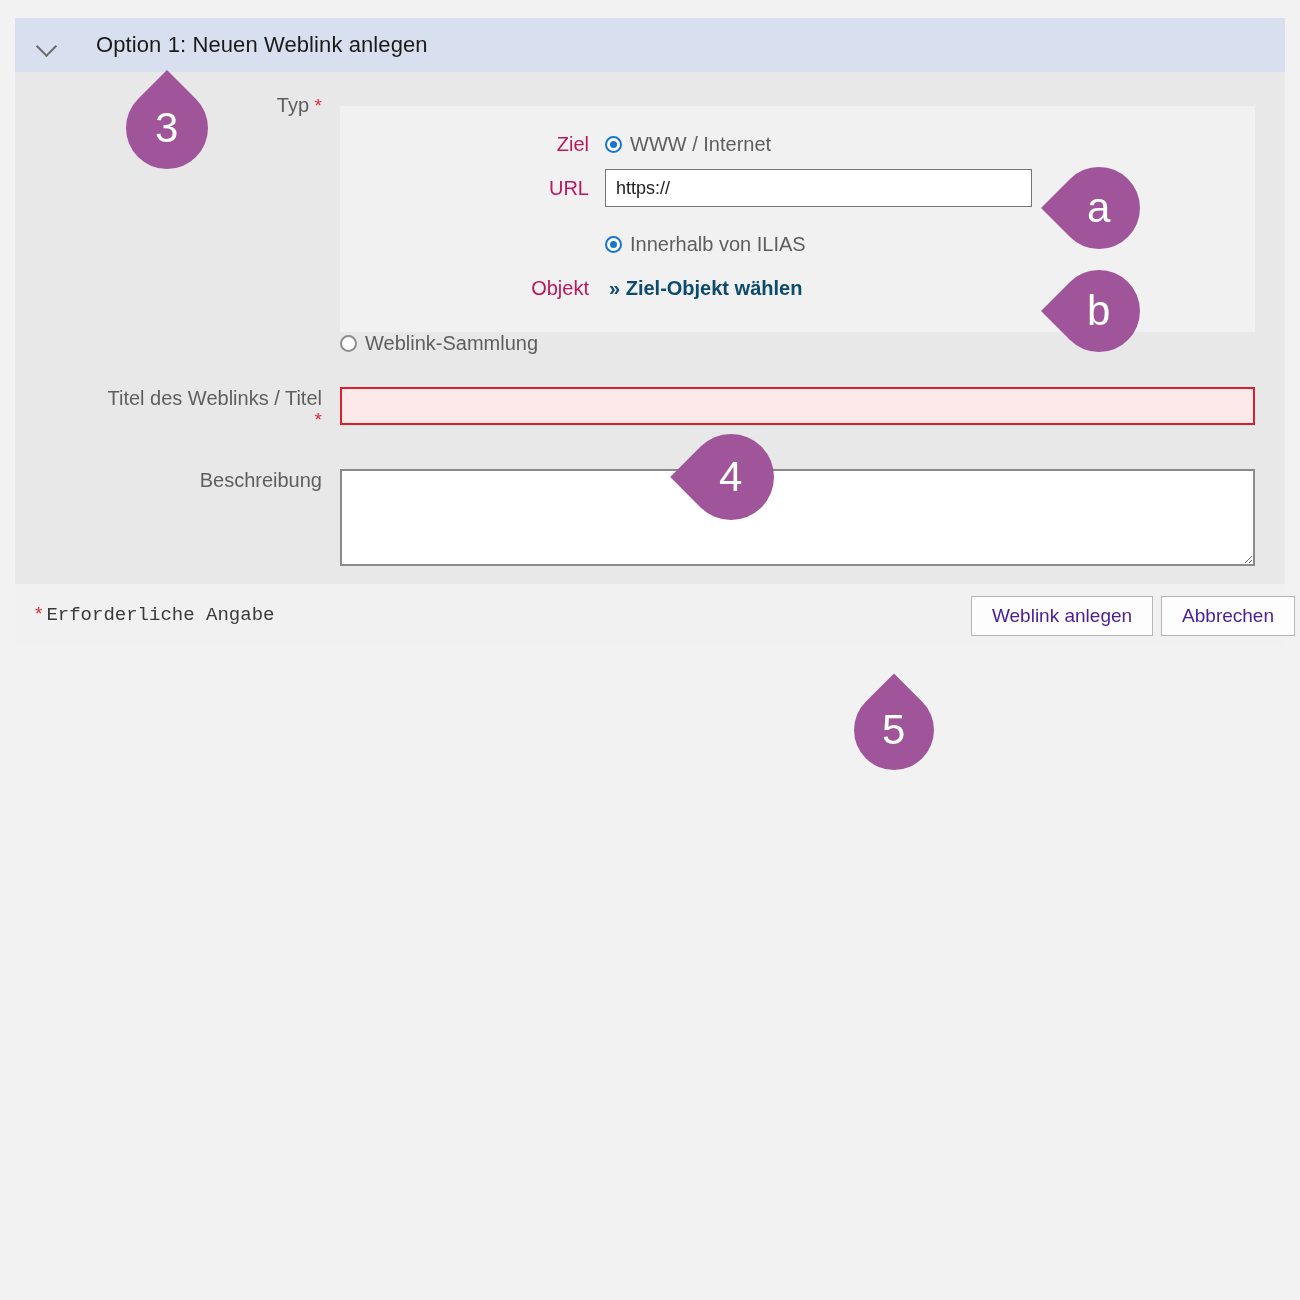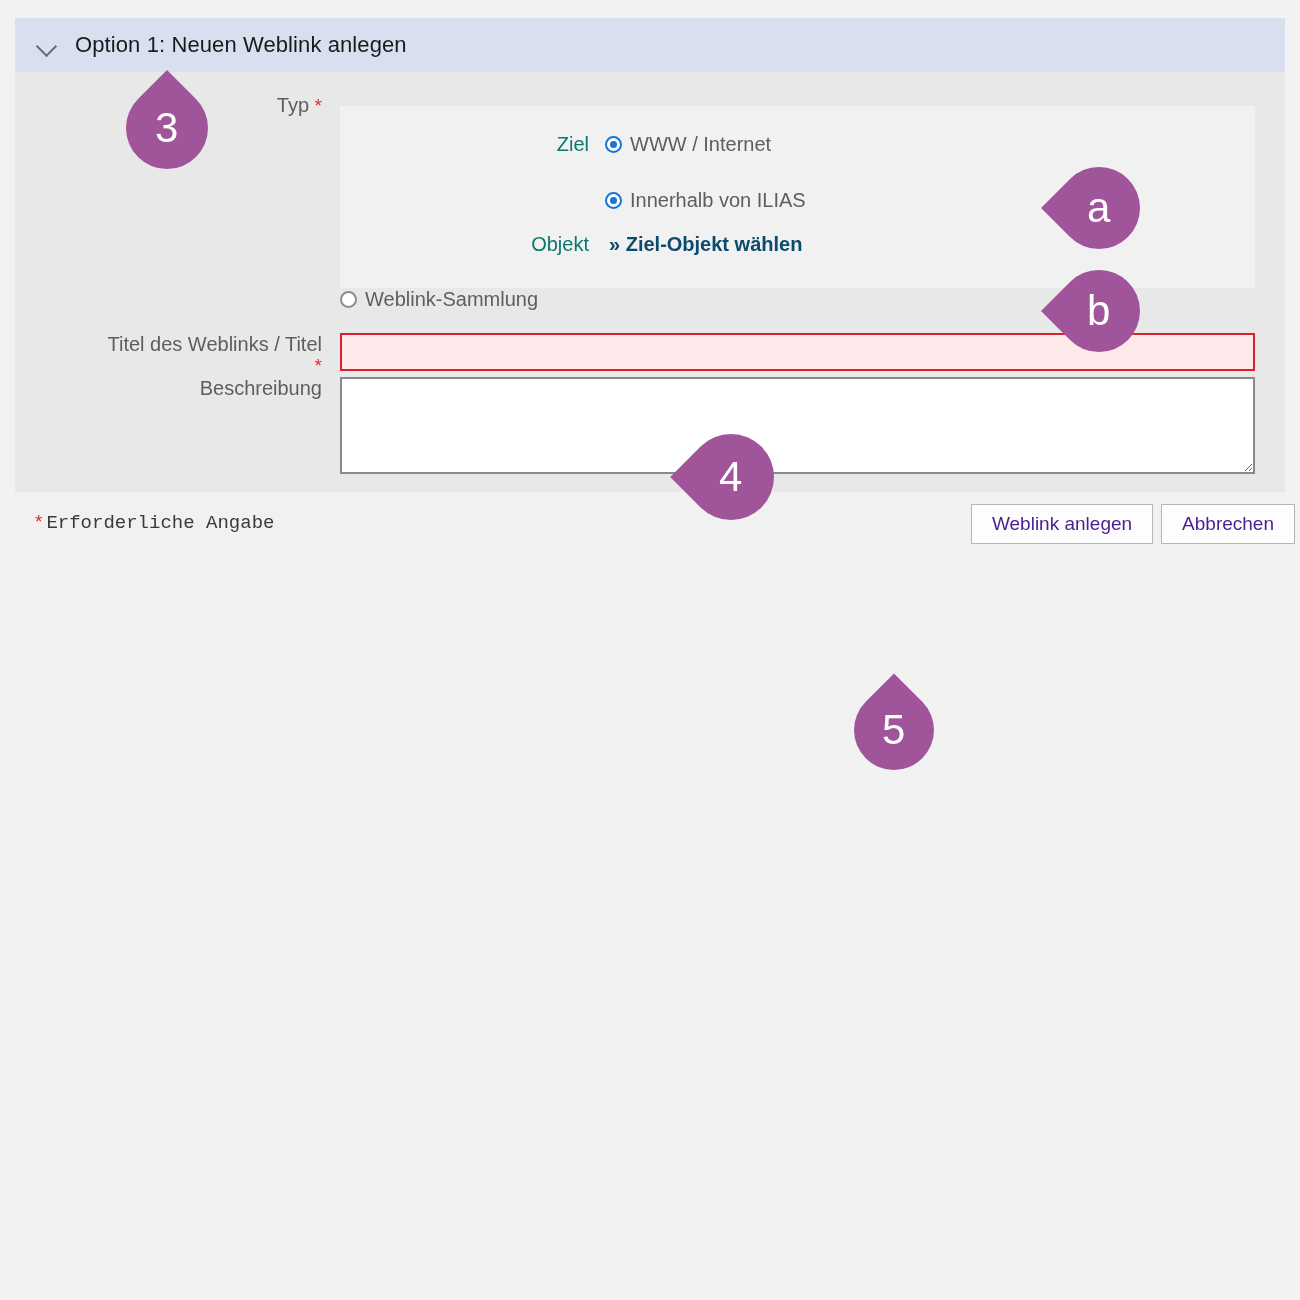--- a/index.html
+++ b/index.html
@@ -32,6 +32,7 @@
     align-items: center;
     padding-left: 20px;
     box-sizing: border-box;
+    gap: 21px;
   }
   #chevron-icon {
     width: 26px;

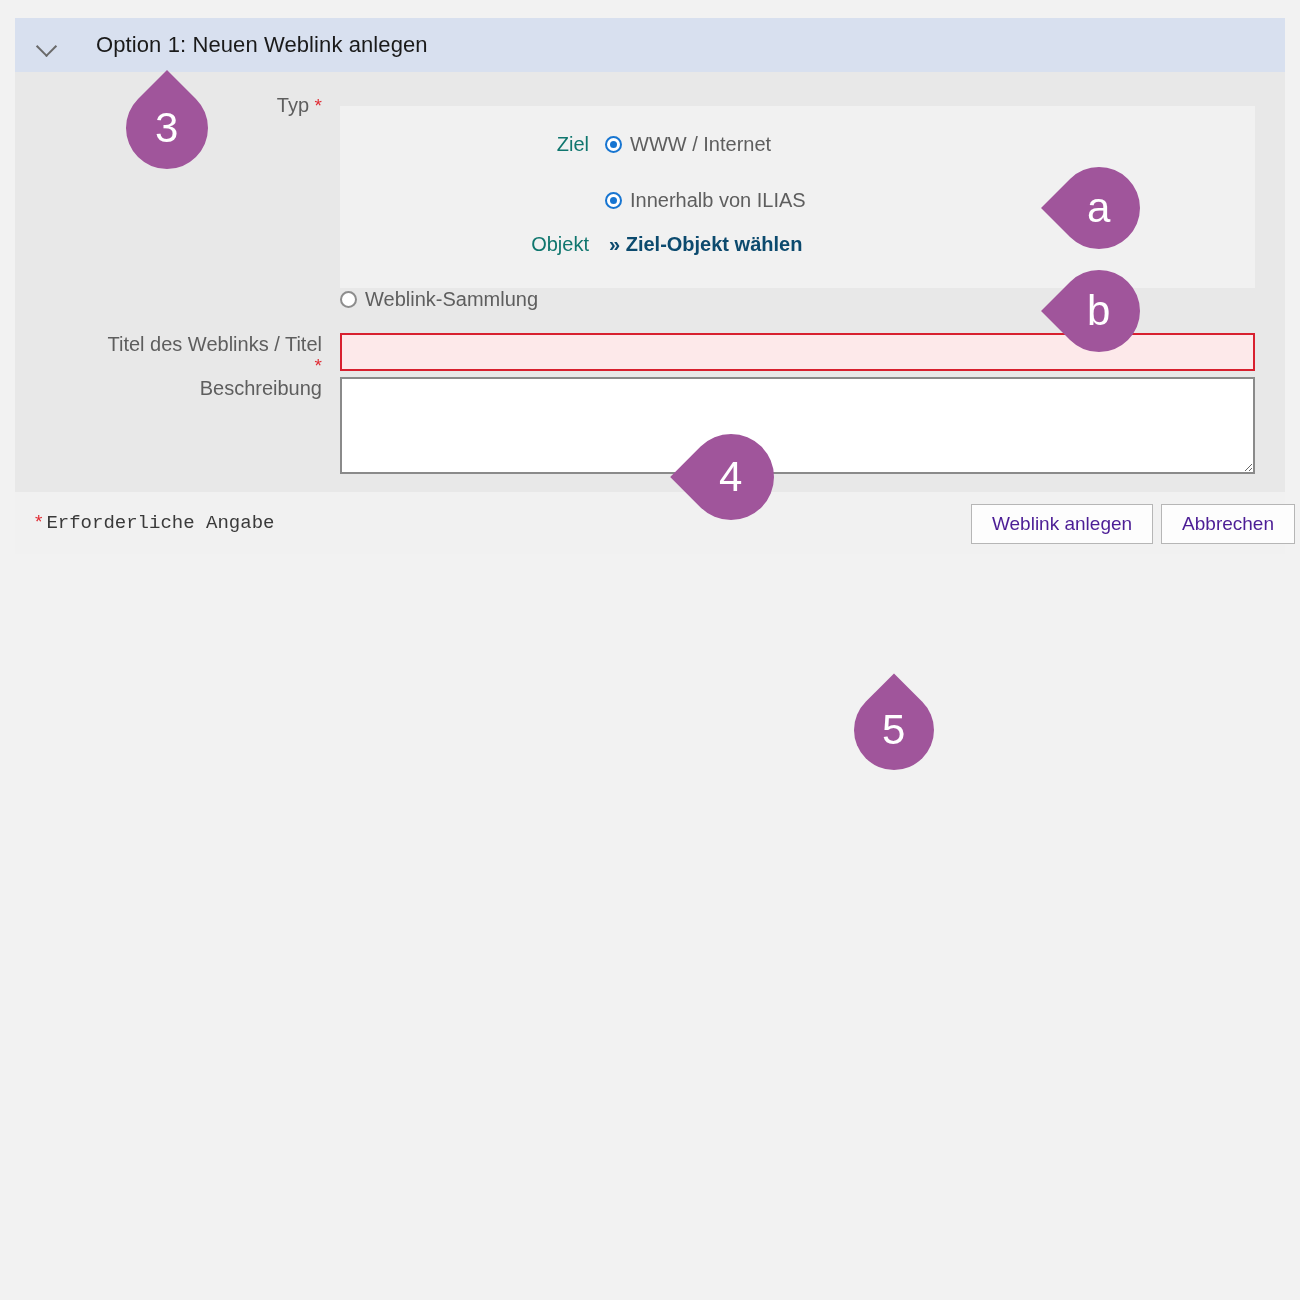--- a/index.html
+++ b/index.html
@@ -142,7 +142,7 @@
     padding-right: 16px;
     box-sizing: border-box;
     font-size: 20px;
-    color: #0f766e;
+    color: #be185d;
   }
   .sub-field {
     flex: 1 1 auto;

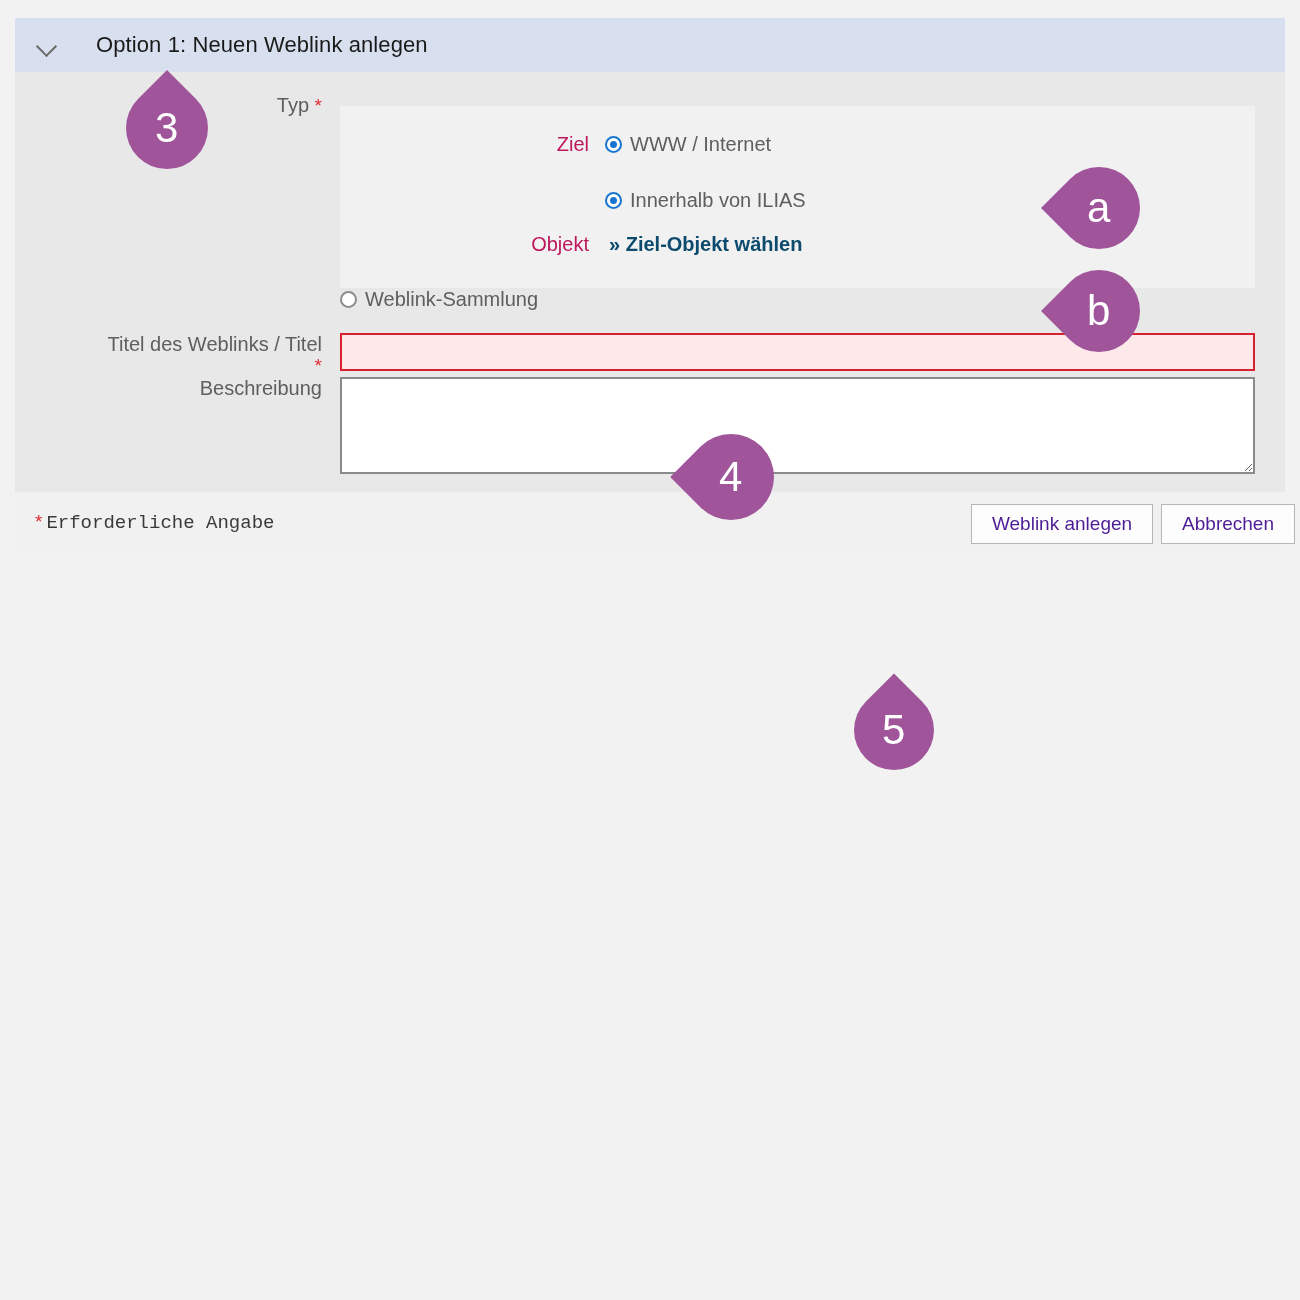--- a/index.html
+++ b/index.html
@@ -299,6 +299,12 @@
             </div>
           </div>
 
+          <div class="sub-row">
+            <div class="sub-label">URL</div>
+            <div class="sub-field">
+              <input id="url-input" type="text" value="https://" style="">
+            </div>
+          </div>
 
           <div class="sub-row" style="margin-top:12px;">
             <div class="sub-label"></div>

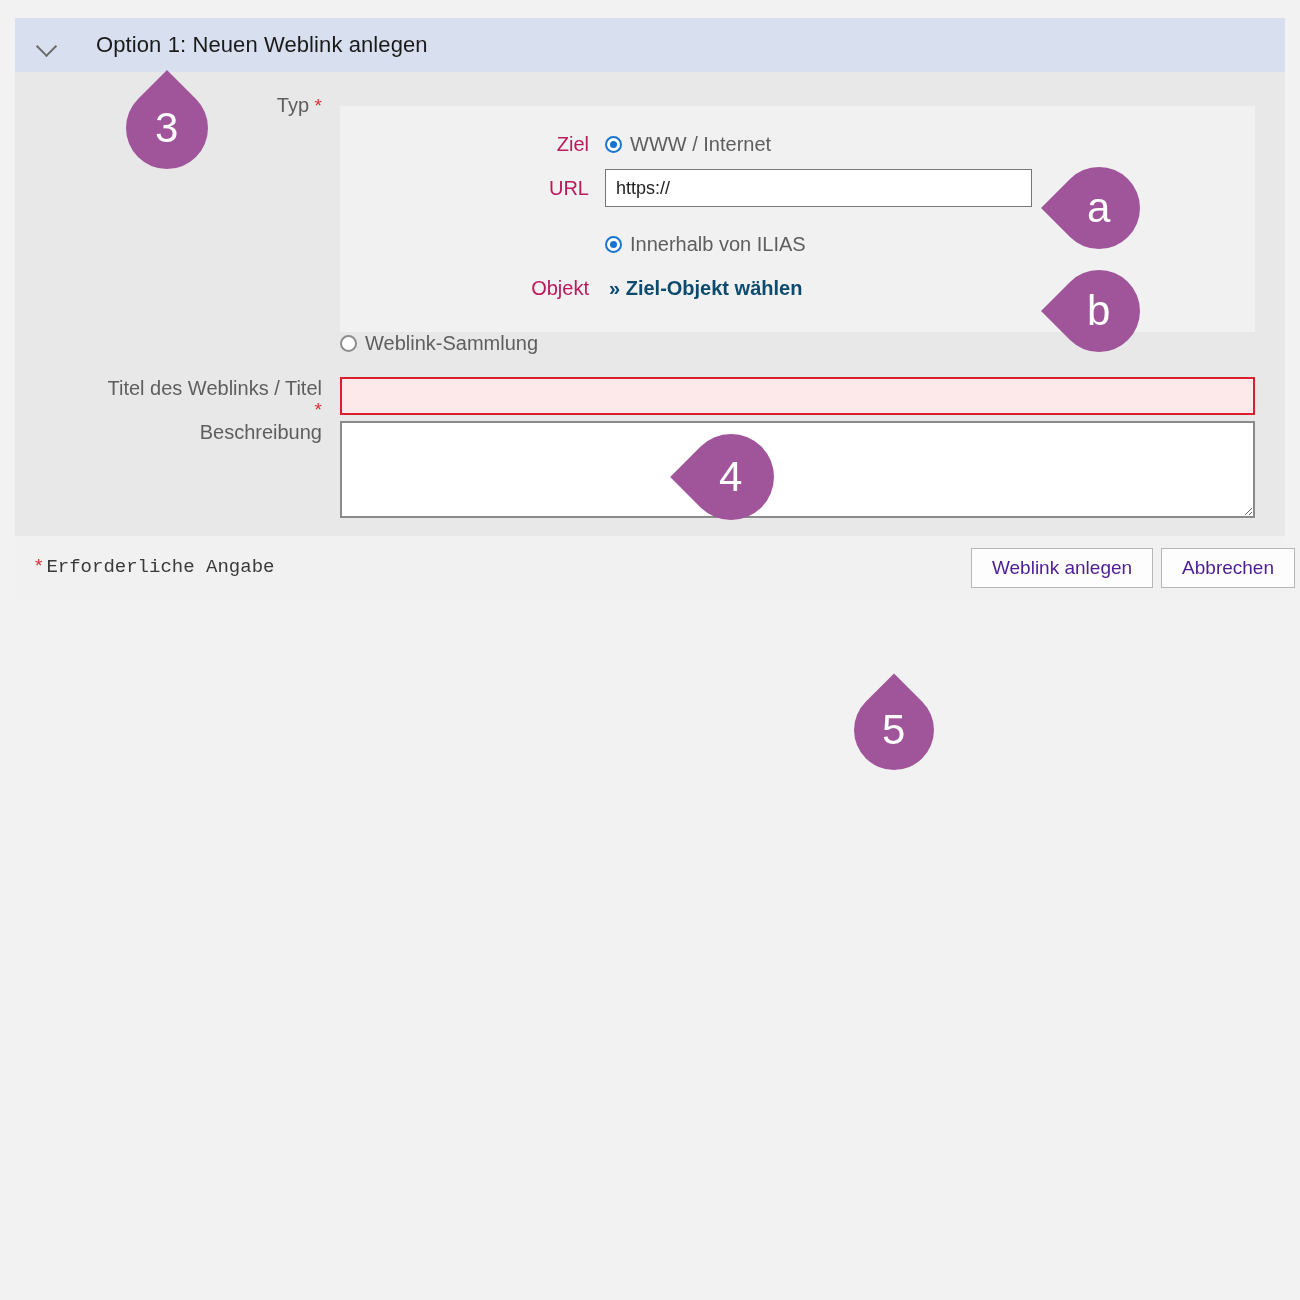--- a/index.html
+++ b/index.html
@@ -333,7 +333,7 @@
       </div>
     </div>
 
-    <div class="form-row" style="margin-top:22px;">
+    <div class="form-row" style="margin-top:32px;">
       <div class="row-label">
         <div>Titel des Weblinks / Titel</div>
         <div class="req-star">*</div>

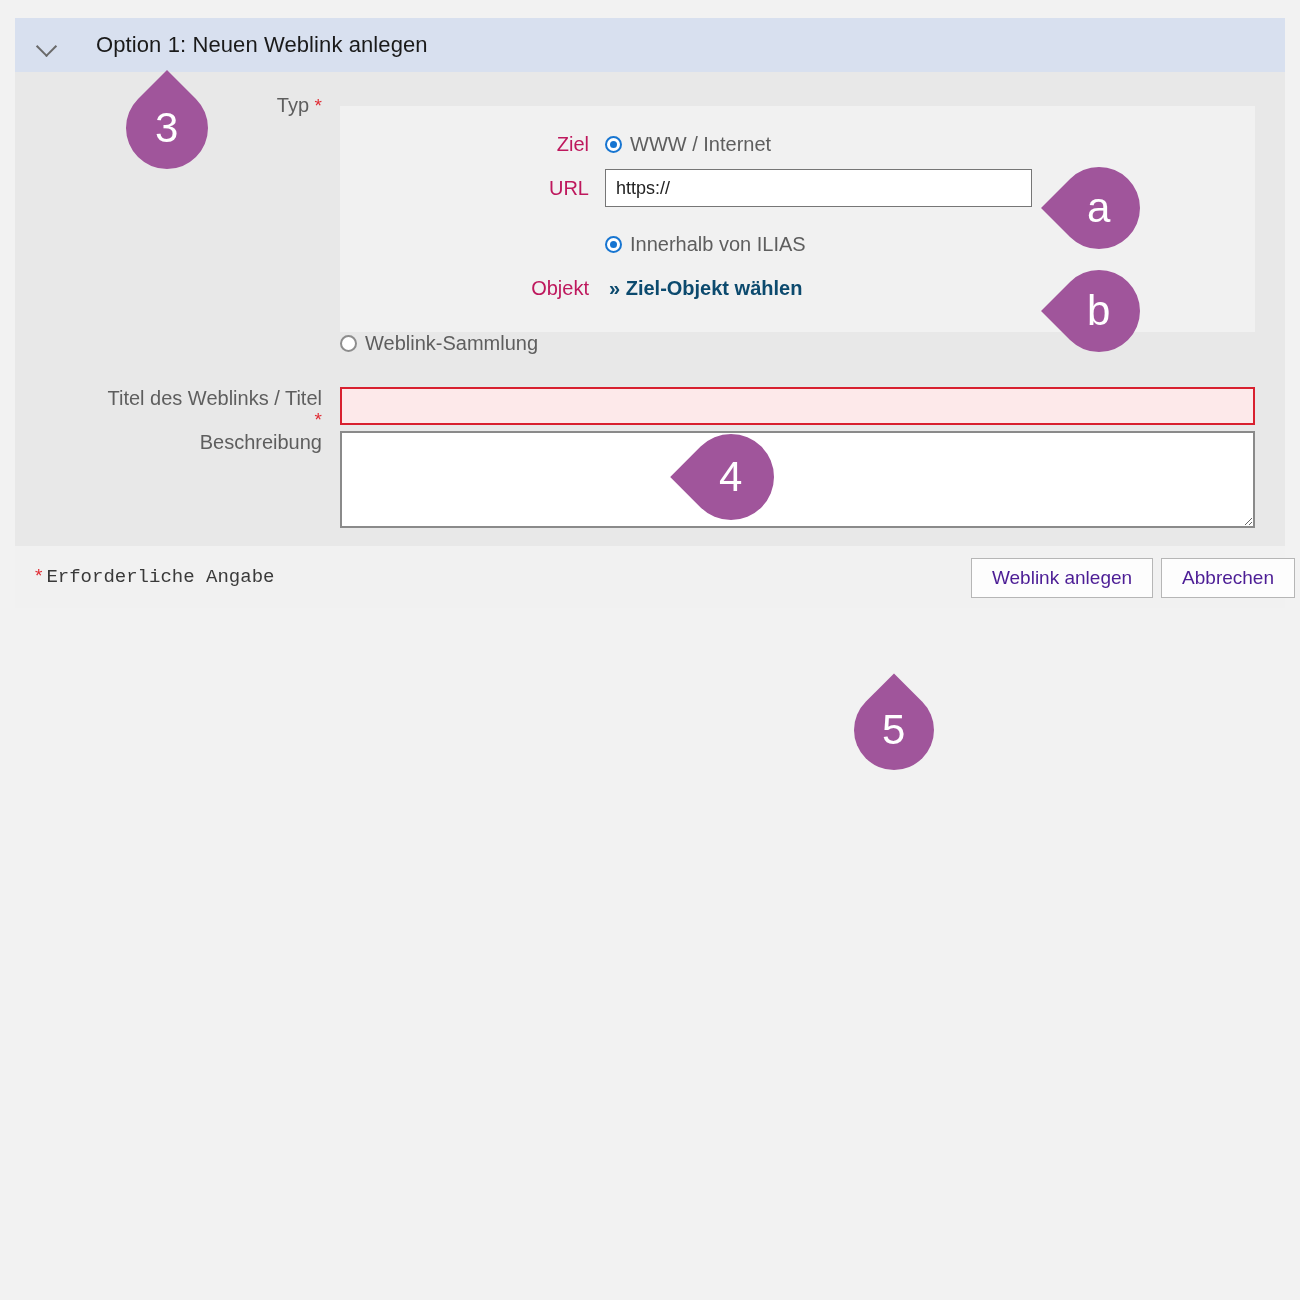--- a/index.html
+++ b/index.html
@@ -343,7 +343,7 @@
       </div>
     </div>
 
-    <div class="form-row" style="">
+    <div class="form-row" style="margin-top:38px;">
       <div class="row-label">Beschreibung</div>
       <div class="row-field">
         <textarea id="description-textarea" style=""></textarea>

